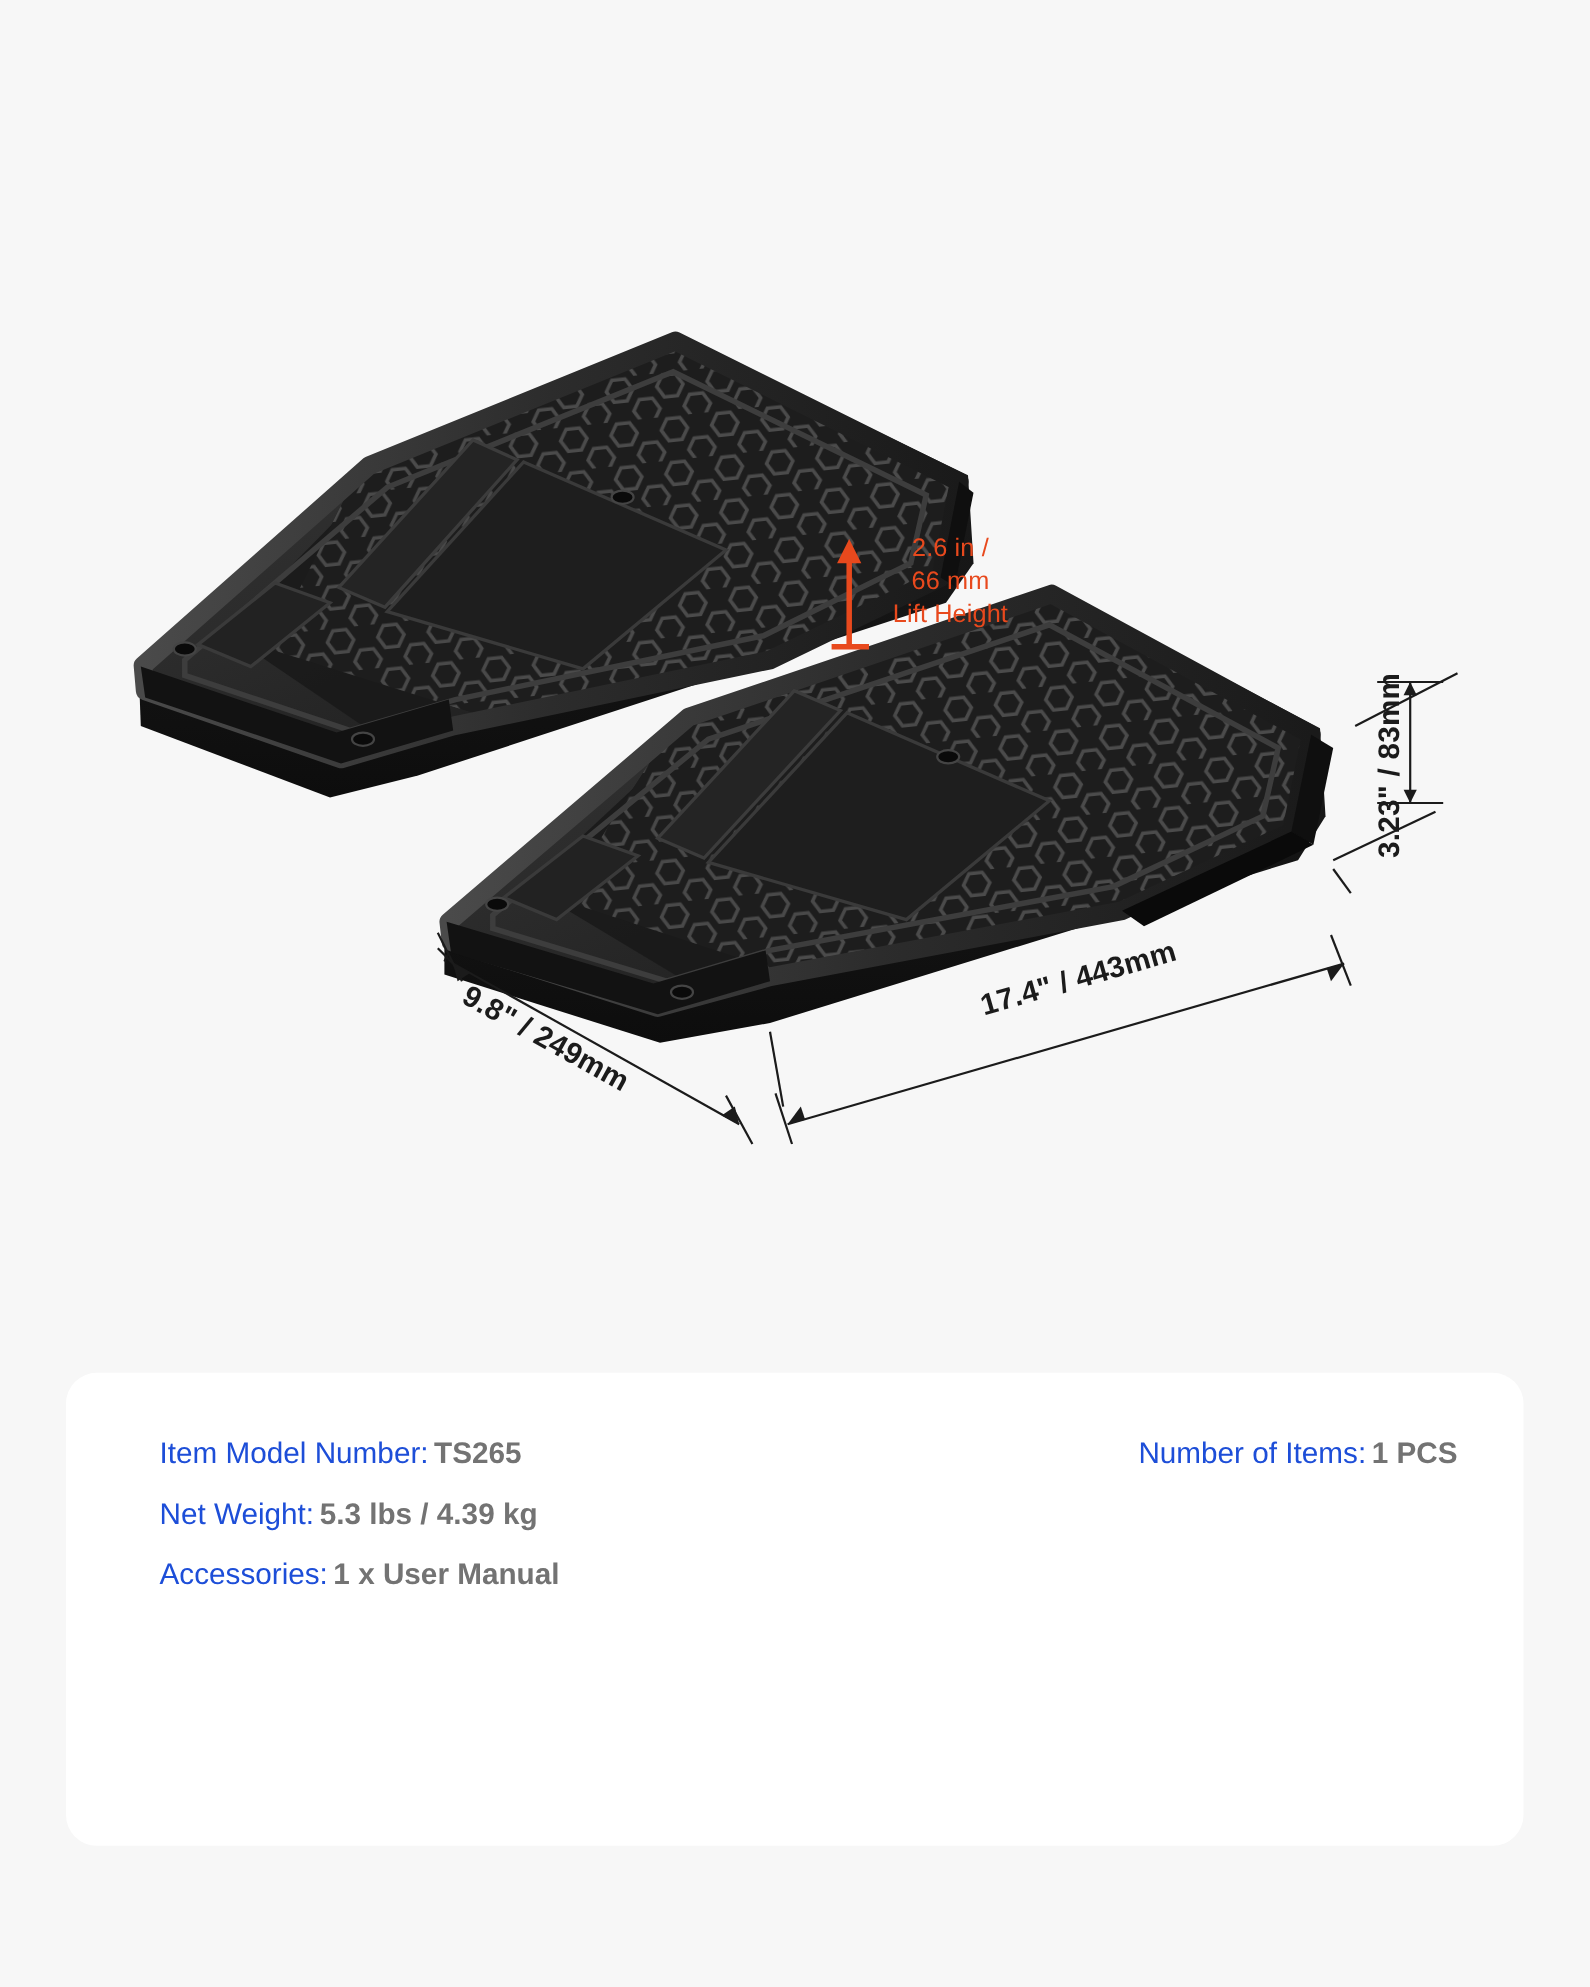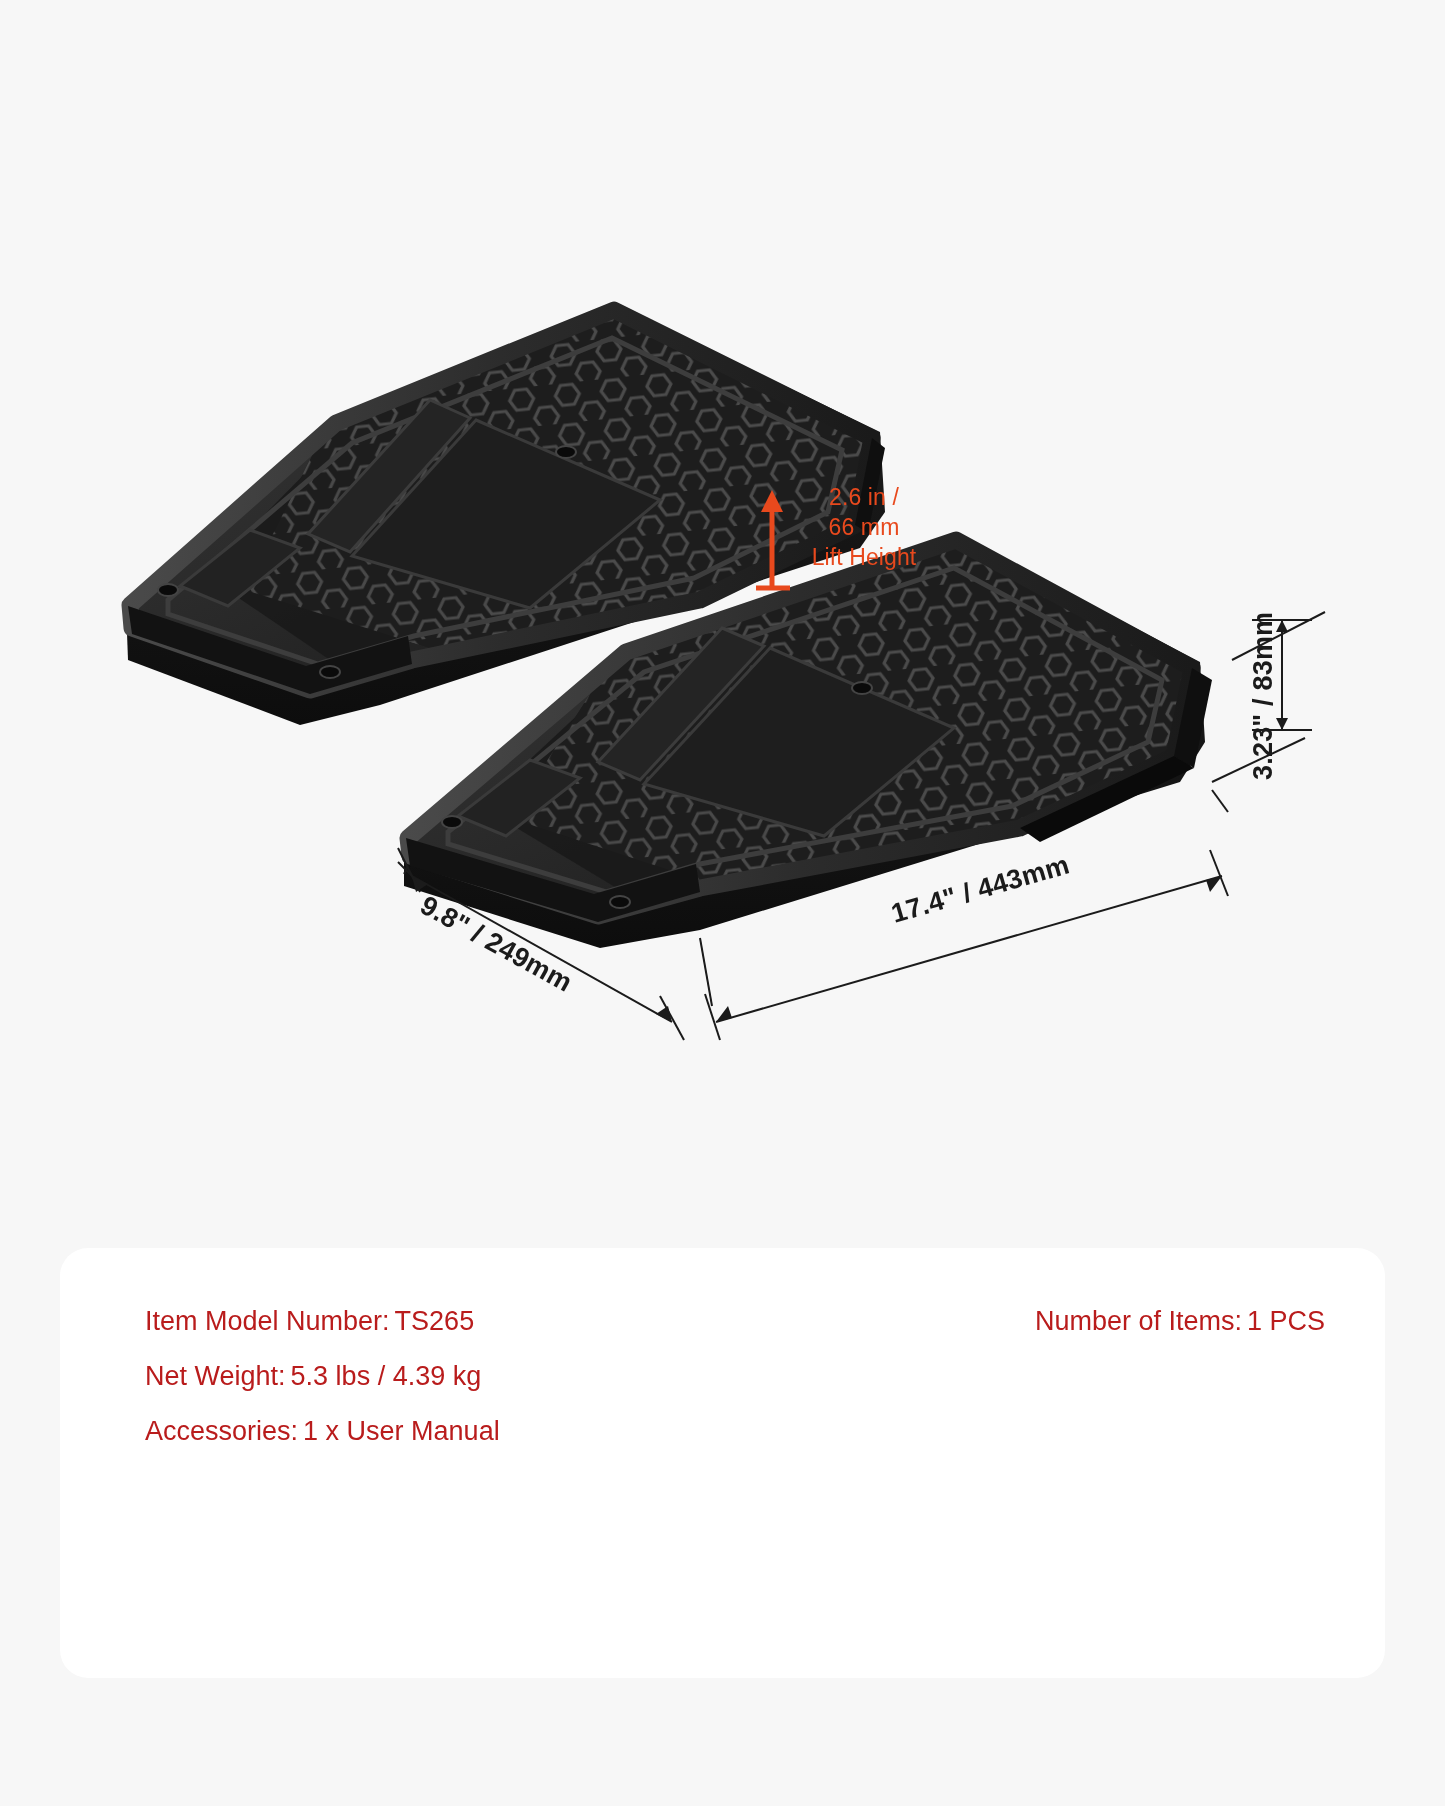--- a/index.html
+++ b/index.html
@@ -105,7 +105,7 @@
     text-align: right;
   }
   .spec-label {
-    color: #b91c1c;
+    color: #1d4ed8;
   }
   .spec-value {
     color: #b91c1c;

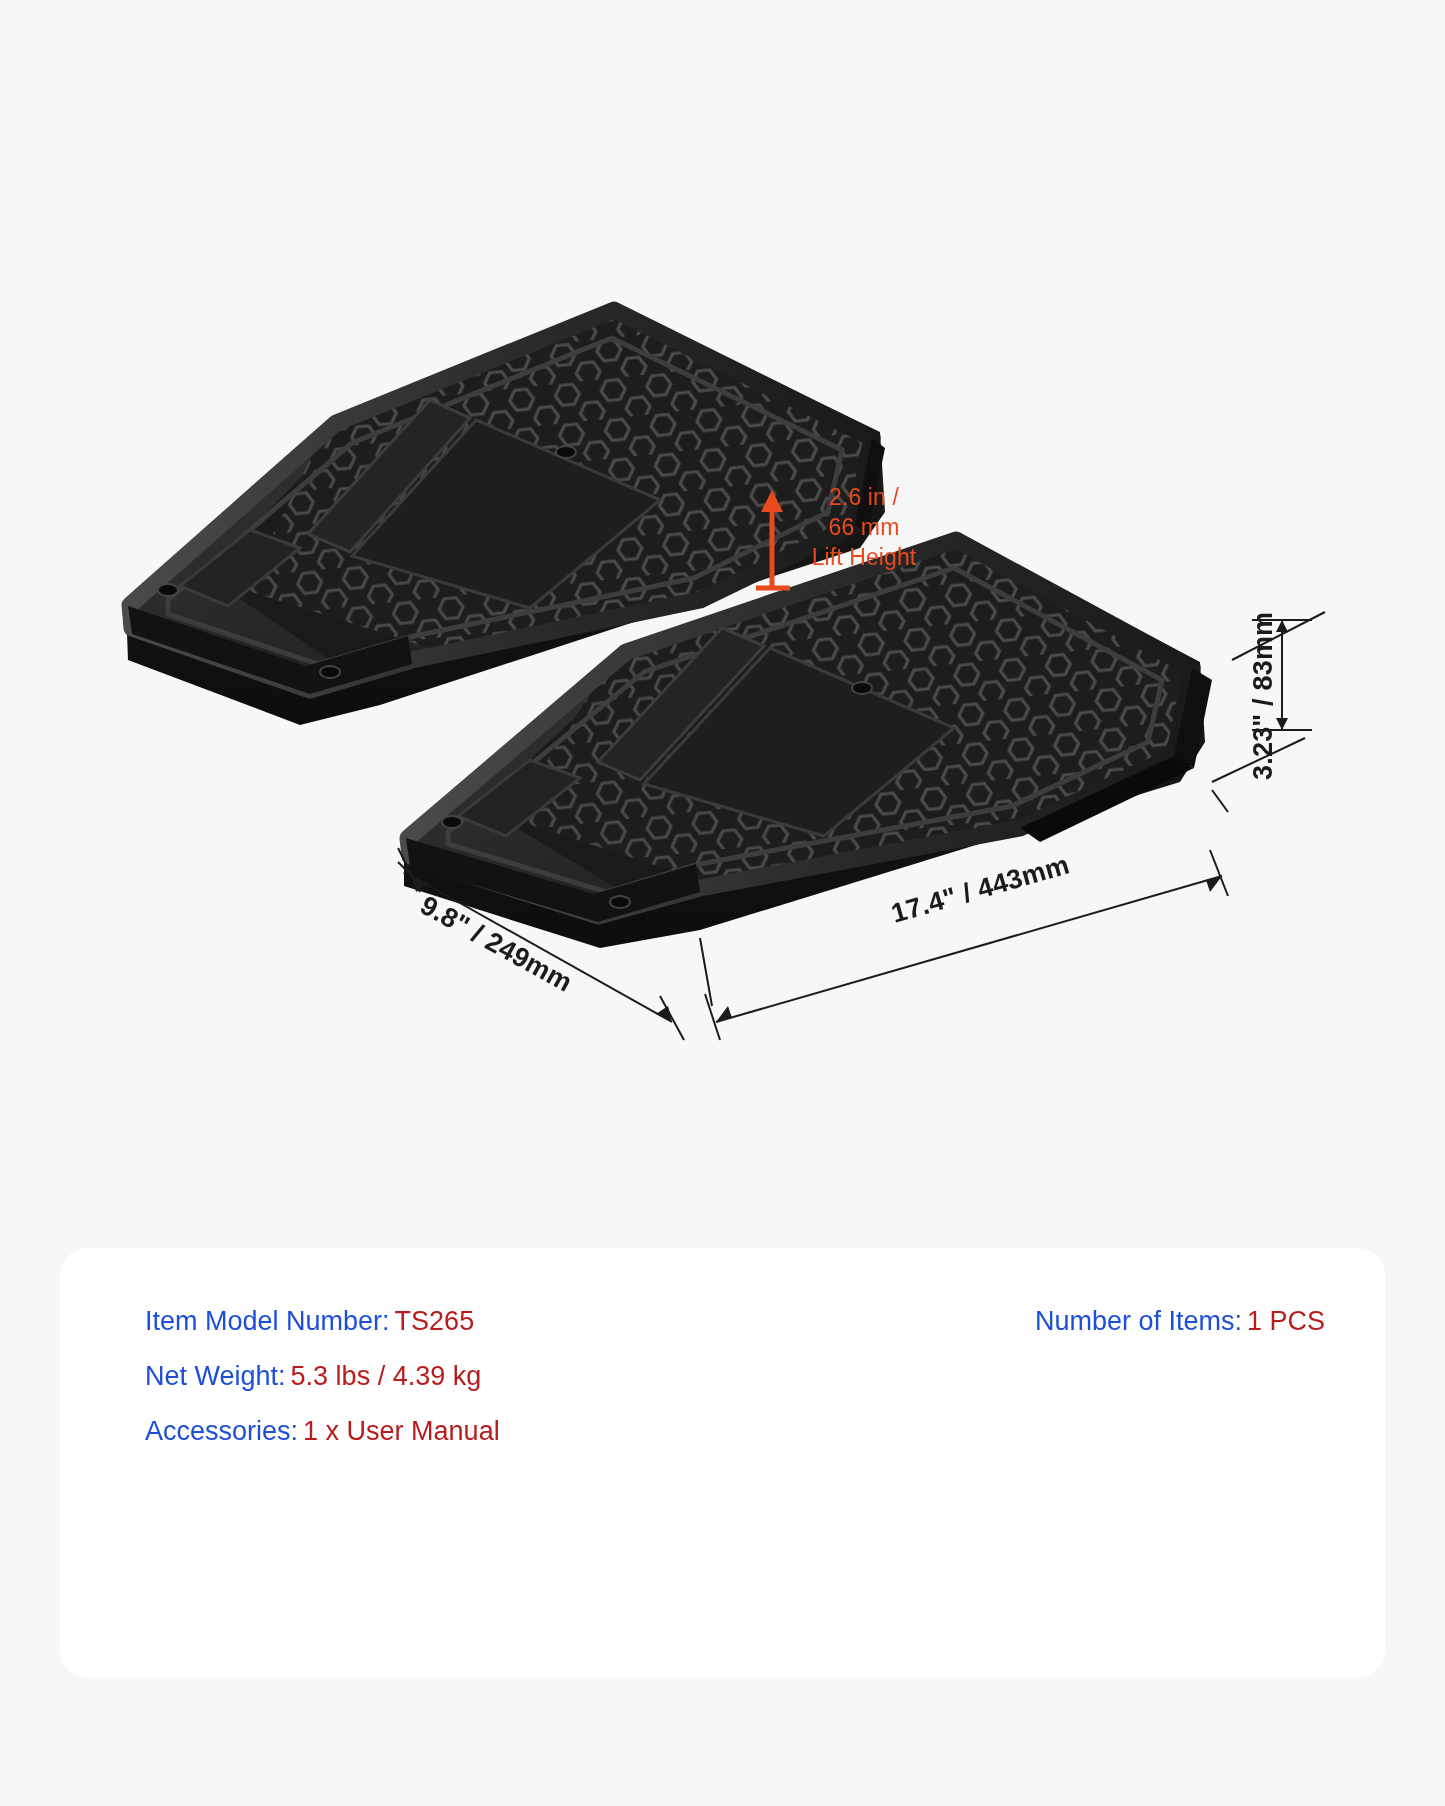--- a/index.html
+++ b/index.html
@@ -108,8 +108,8 @@
     color: #1d4ed8;
   }
   .spec-value {
-    color: #b91c1c;
-    font-weight: normal;
+    color: #737373;
+    font-weight: bold;
     margin-left: 5px;
     text-align: center;
   }

